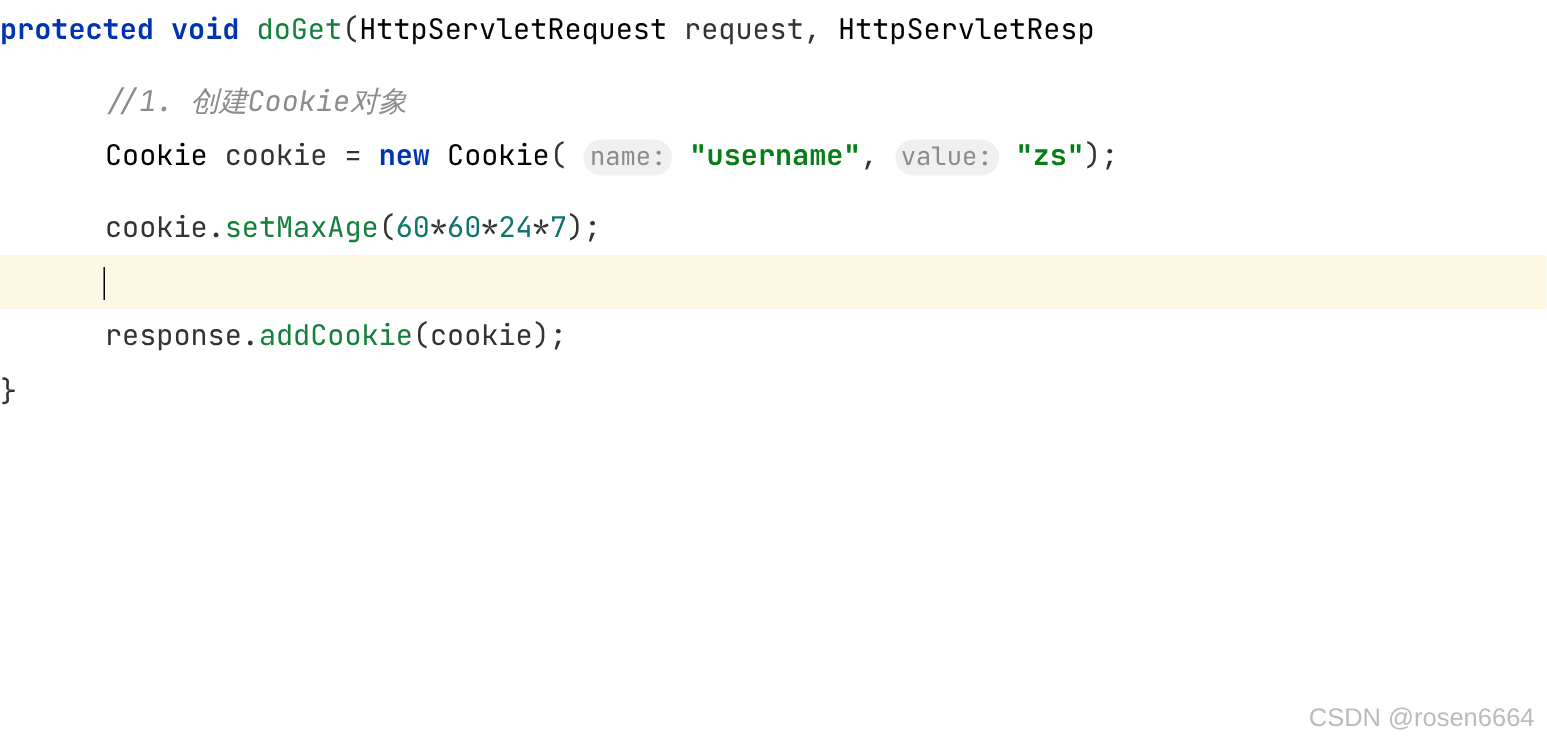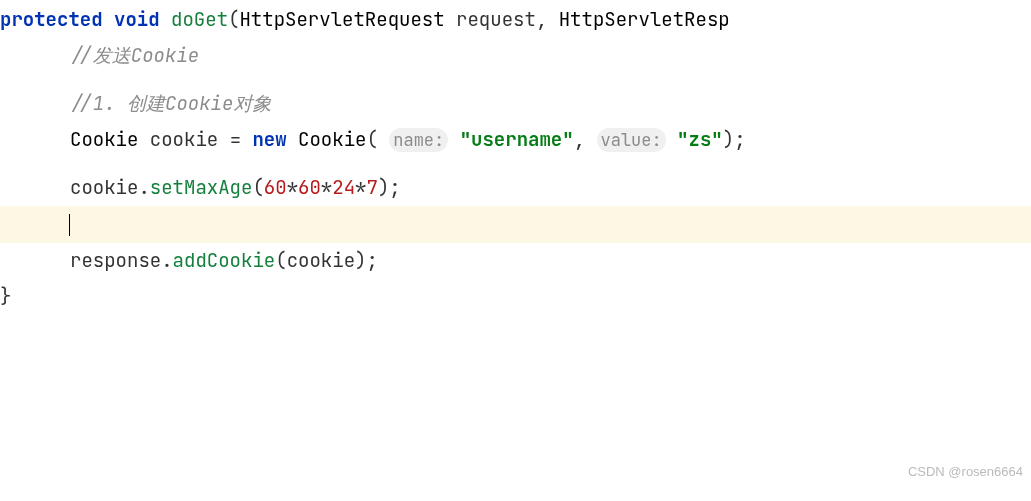--- a/index.html
+++ b/index.html
@@ -69,7 +69,6 @@
 
   <div class="code-line indent0"><span class="kw">protected</span> <span class="kw">void</span> <span class="method">doGet</span><span class="punct">(</span><span class="type">HttpServletRequest</span> <span class="param">request</span><span class="punct">,</span> <span class="type">HttpServletResp</span></div>
 
-  <div class="code-line indent1"><span class="comment">//发送Cookie</span></div>
 
   <div class="spacer"></div>
 

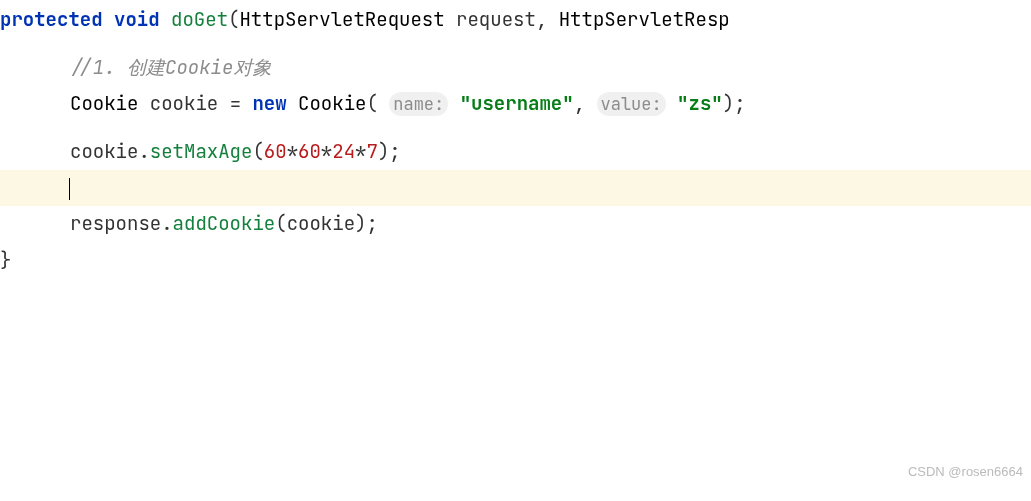--- a/index.html
+++ b/index.html
@@ -24,7 +24,7 @@
     .param { color: #333333; }
     .comment { color: #8c8c8c; font-style: italic; }
     .str { color: #067d17; font-weight: bold; }
-    .num { color: #b91c1c; }
+    .num { color: #0f766e; }
     .op { color: #333333; }
     .punct { color: #333333; }
     .hint {

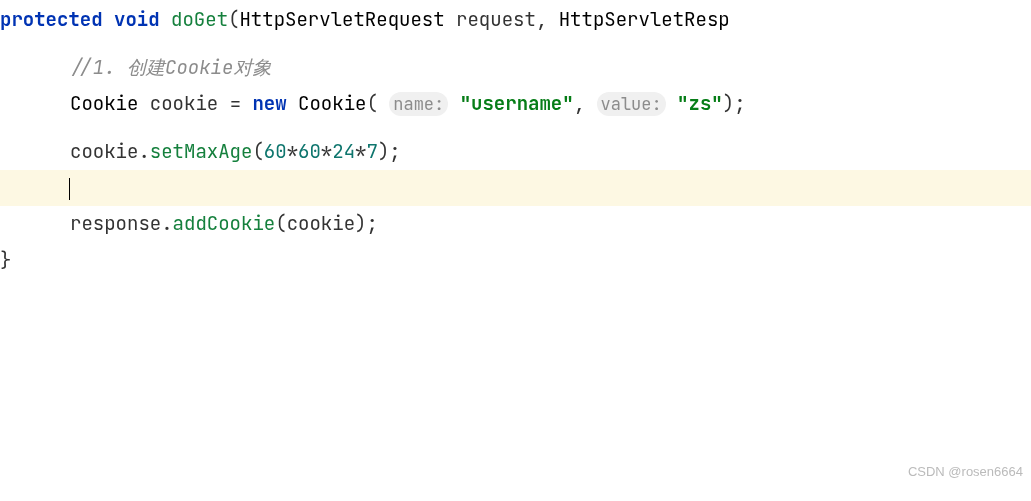--- a/index.html
+++ b/index.html
@@ -54,8 +54,8 @@
     .watermark {
       position: absolute;
       right: 8px;
-      bottom: 16px;
-      font-size: 13px;
+      bottom: 6px;
+      font-size: 17px;
       color: #bbbbbb;
       font-family: Arial, sans-serif;
       font-style: normal;

